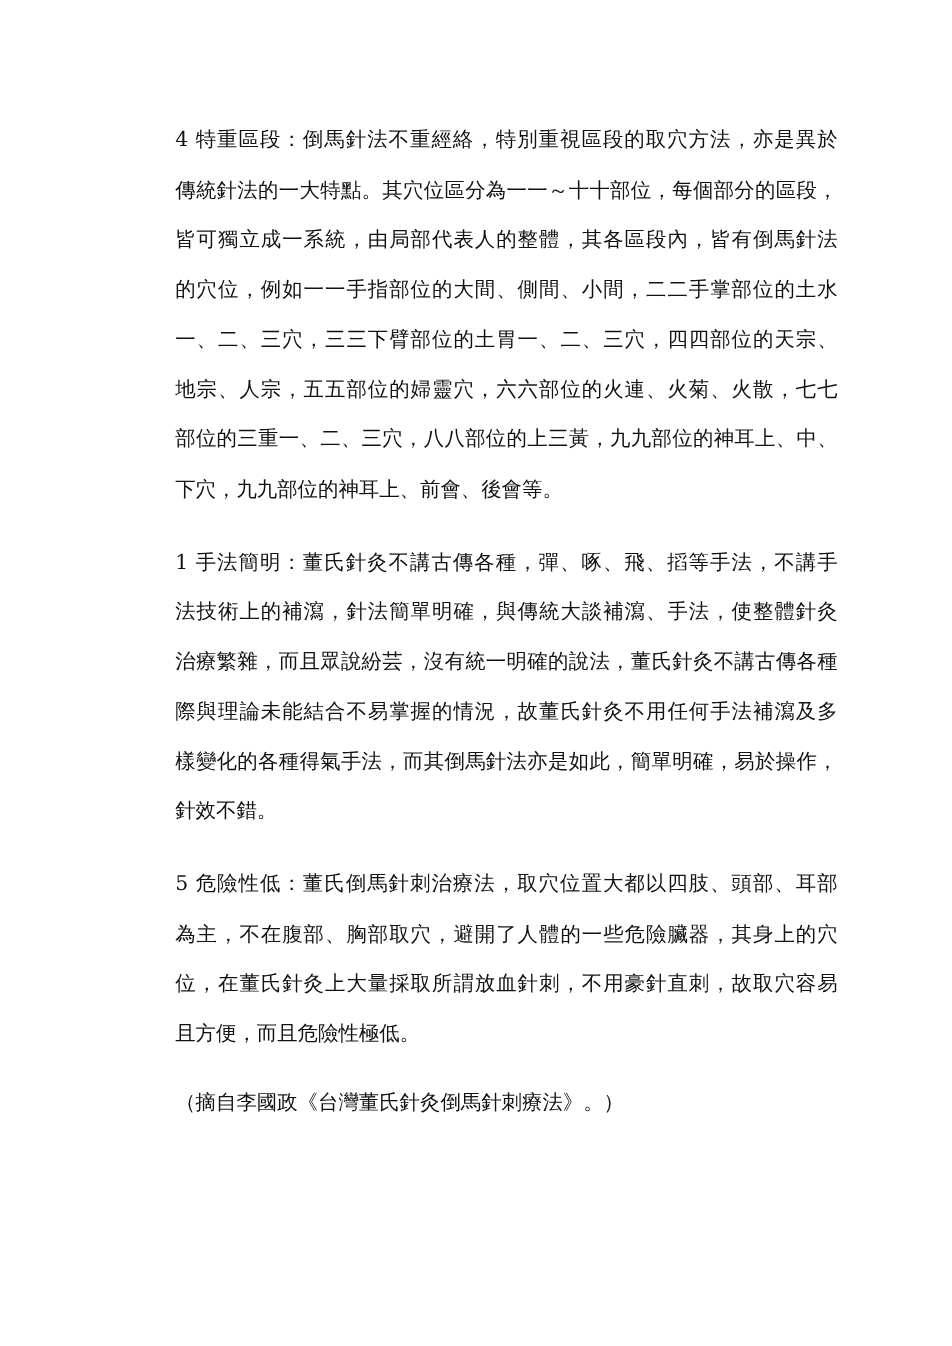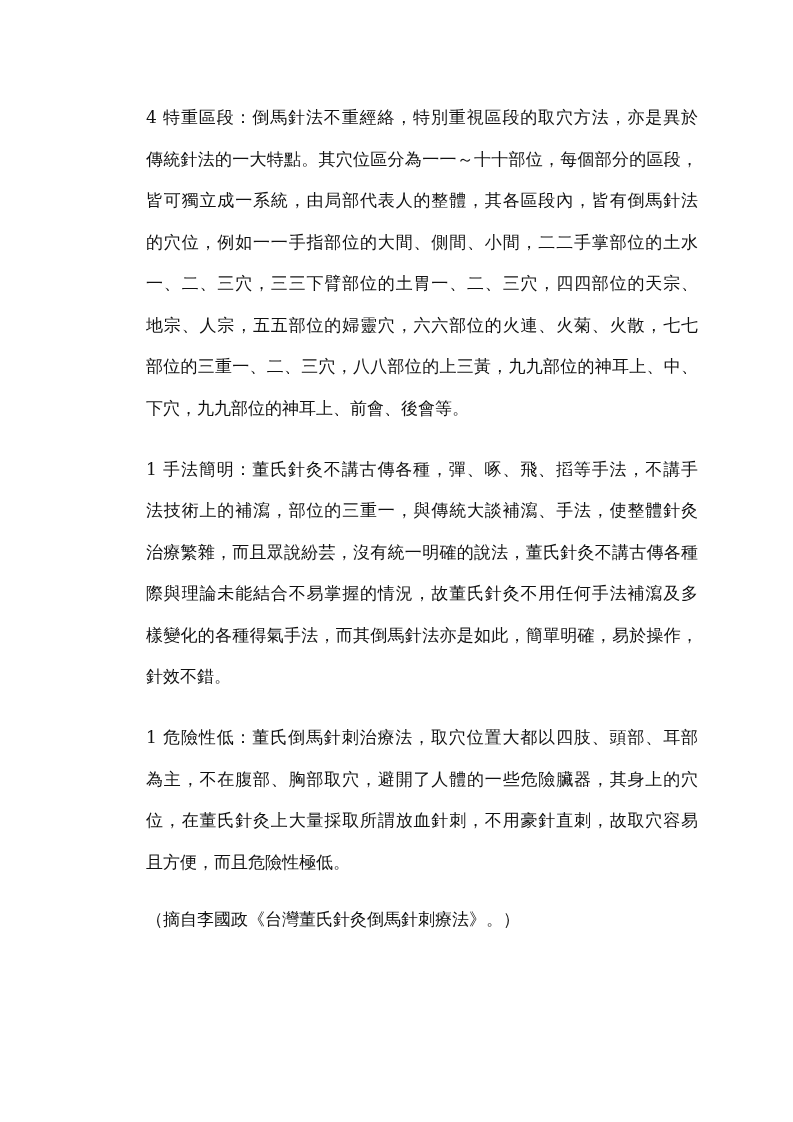--- a/index.html
+++ b/index.html
@@ -66,7 +66,7 @@
 
   <div class="para">
     <div class="line">1 手法簡明：董氏針灸不講古傳各種，彈、啄、飛、搯等手法，不講手</div>
-    <div class="line">法技術上的補瀉，部位的三重一，與傳統大談補瀉、手法，使整體針灸</div>
+    <div class="line">法技術上的補瀉，針法簡單明確，與傳統大談補瀉、手法，使整體針灸</div>
     <div class="line">治療繁雜，而且眾說紛芸，沒有統一明確的說法，董氏針灸不講古傳各種</div>
     <div class="line">際與理論未能結合不易掌握的情況，故董氏針灸不用任何手法補瀉及多</div>
     <div class="line">樣變化的各種得氣手法，而其倒馬針法亦是如此，簡單明確，易於操作，</div>

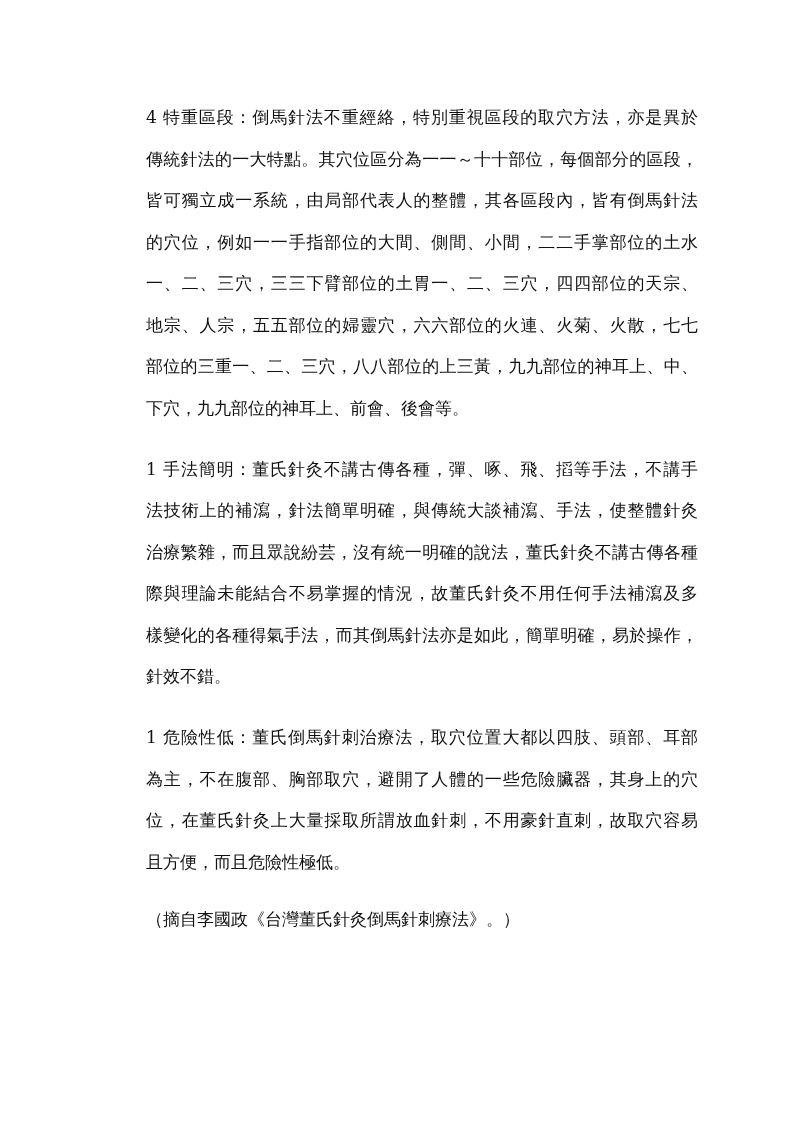--- a/index.html
+++ b/index.html
@@ -74,7 +74,7 @@
   </div>
 
   <div class="para">
-    <div class="line">1 危險性低：董氏倒馬針刺治療法，取穴位置大都以四肢、頭部、耳部</div>
+    <div class="line">5 危險性低：董氏倒馬針刺治療法，取穴位置大都以四肢、頭部、耳部</div>
     <div class="line">為主，不在腹部、胸部取穴，避開了人體的一些危險臟器，其身上的穴</div>
     <div class="line">位，在董氏針灸上大量採取所謂放血針刺，不用豪針直刺，故取穴容易</div>
     <div class="line last">且方便，而且危險性極低。</div>

